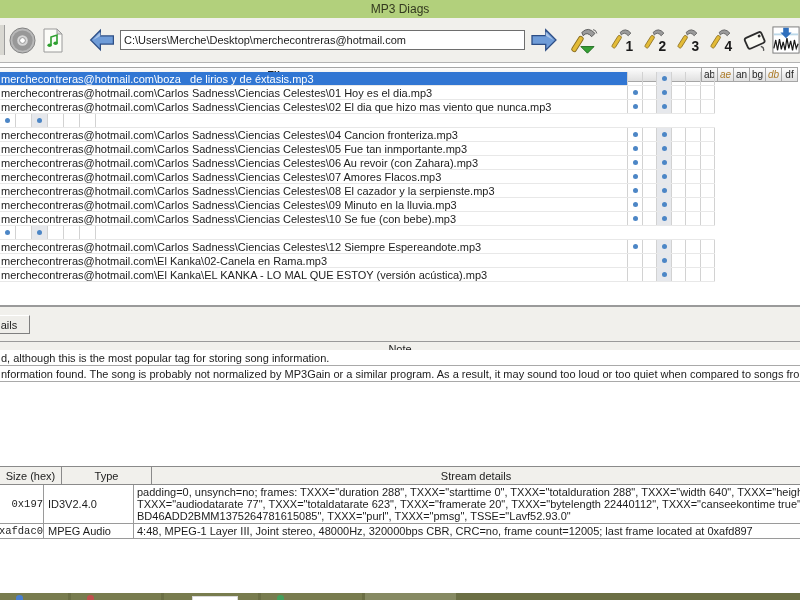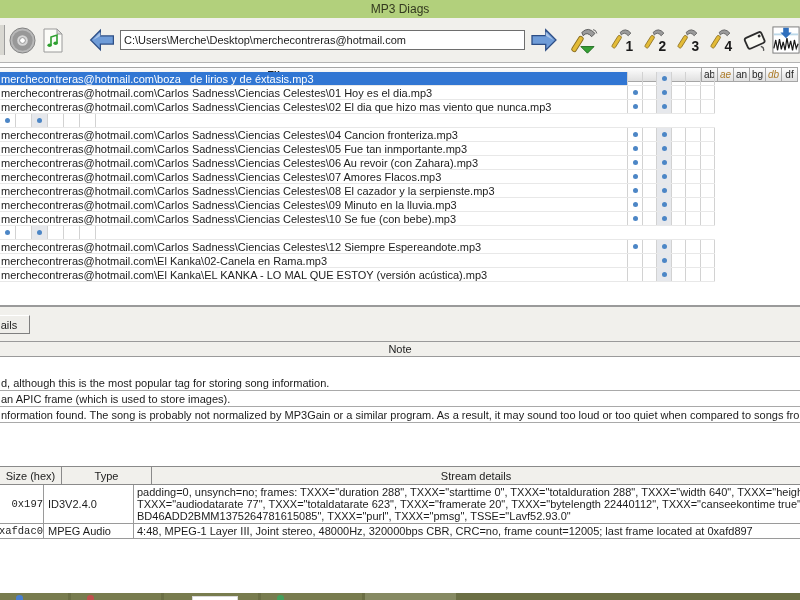--- a/index.html
+++ b/index.html
@@ -53,7 +53,7 @@
   #note-h{left:0;top:341px;width:800px;height:16px;background:#f1f0ec;box-sizing:border-box;
           border-top:1px solid #9a9a9a;border-bottom:1px solid #9a9a9a;
           display:flex;align-items:center;justify-content:center;font-size:11px;color:#222;}
-  #note-rows{left:0;top:375px;width:800px;}
+  #note-rows{left:0;top:350px;width:800px;}
   .nrow{height:16px;box-sizing:border-box;border-bottom:1px solid #a9a9a9;background:#fff;
         display:flex;align-items:center;font-size:11px;color:#1c1c1c;white-space:nowrap;
         overflow:hidden;padding-left:1px;}

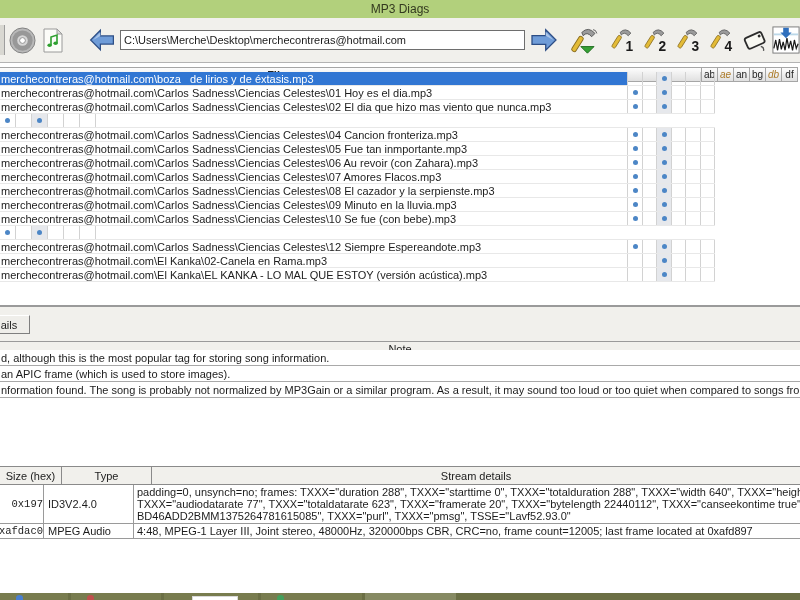--- a/index.html
+++ b/index.html
@@ -401,7 +401,6 @@
   </div>
   <div class="abs" id="note-rows">
       <div class="nrow">d, although this is the most popular tag for storing song information.</div>
-      <div class="nrow"> an APIC frame (which is used to store images).</div>
       <div class="nrow">nformation found. The song is probably not normalized by MP3Gain or a similar program. As a result, it may sound too loud or too quiet when compared to songs from other albums</div>
     </div>
 

